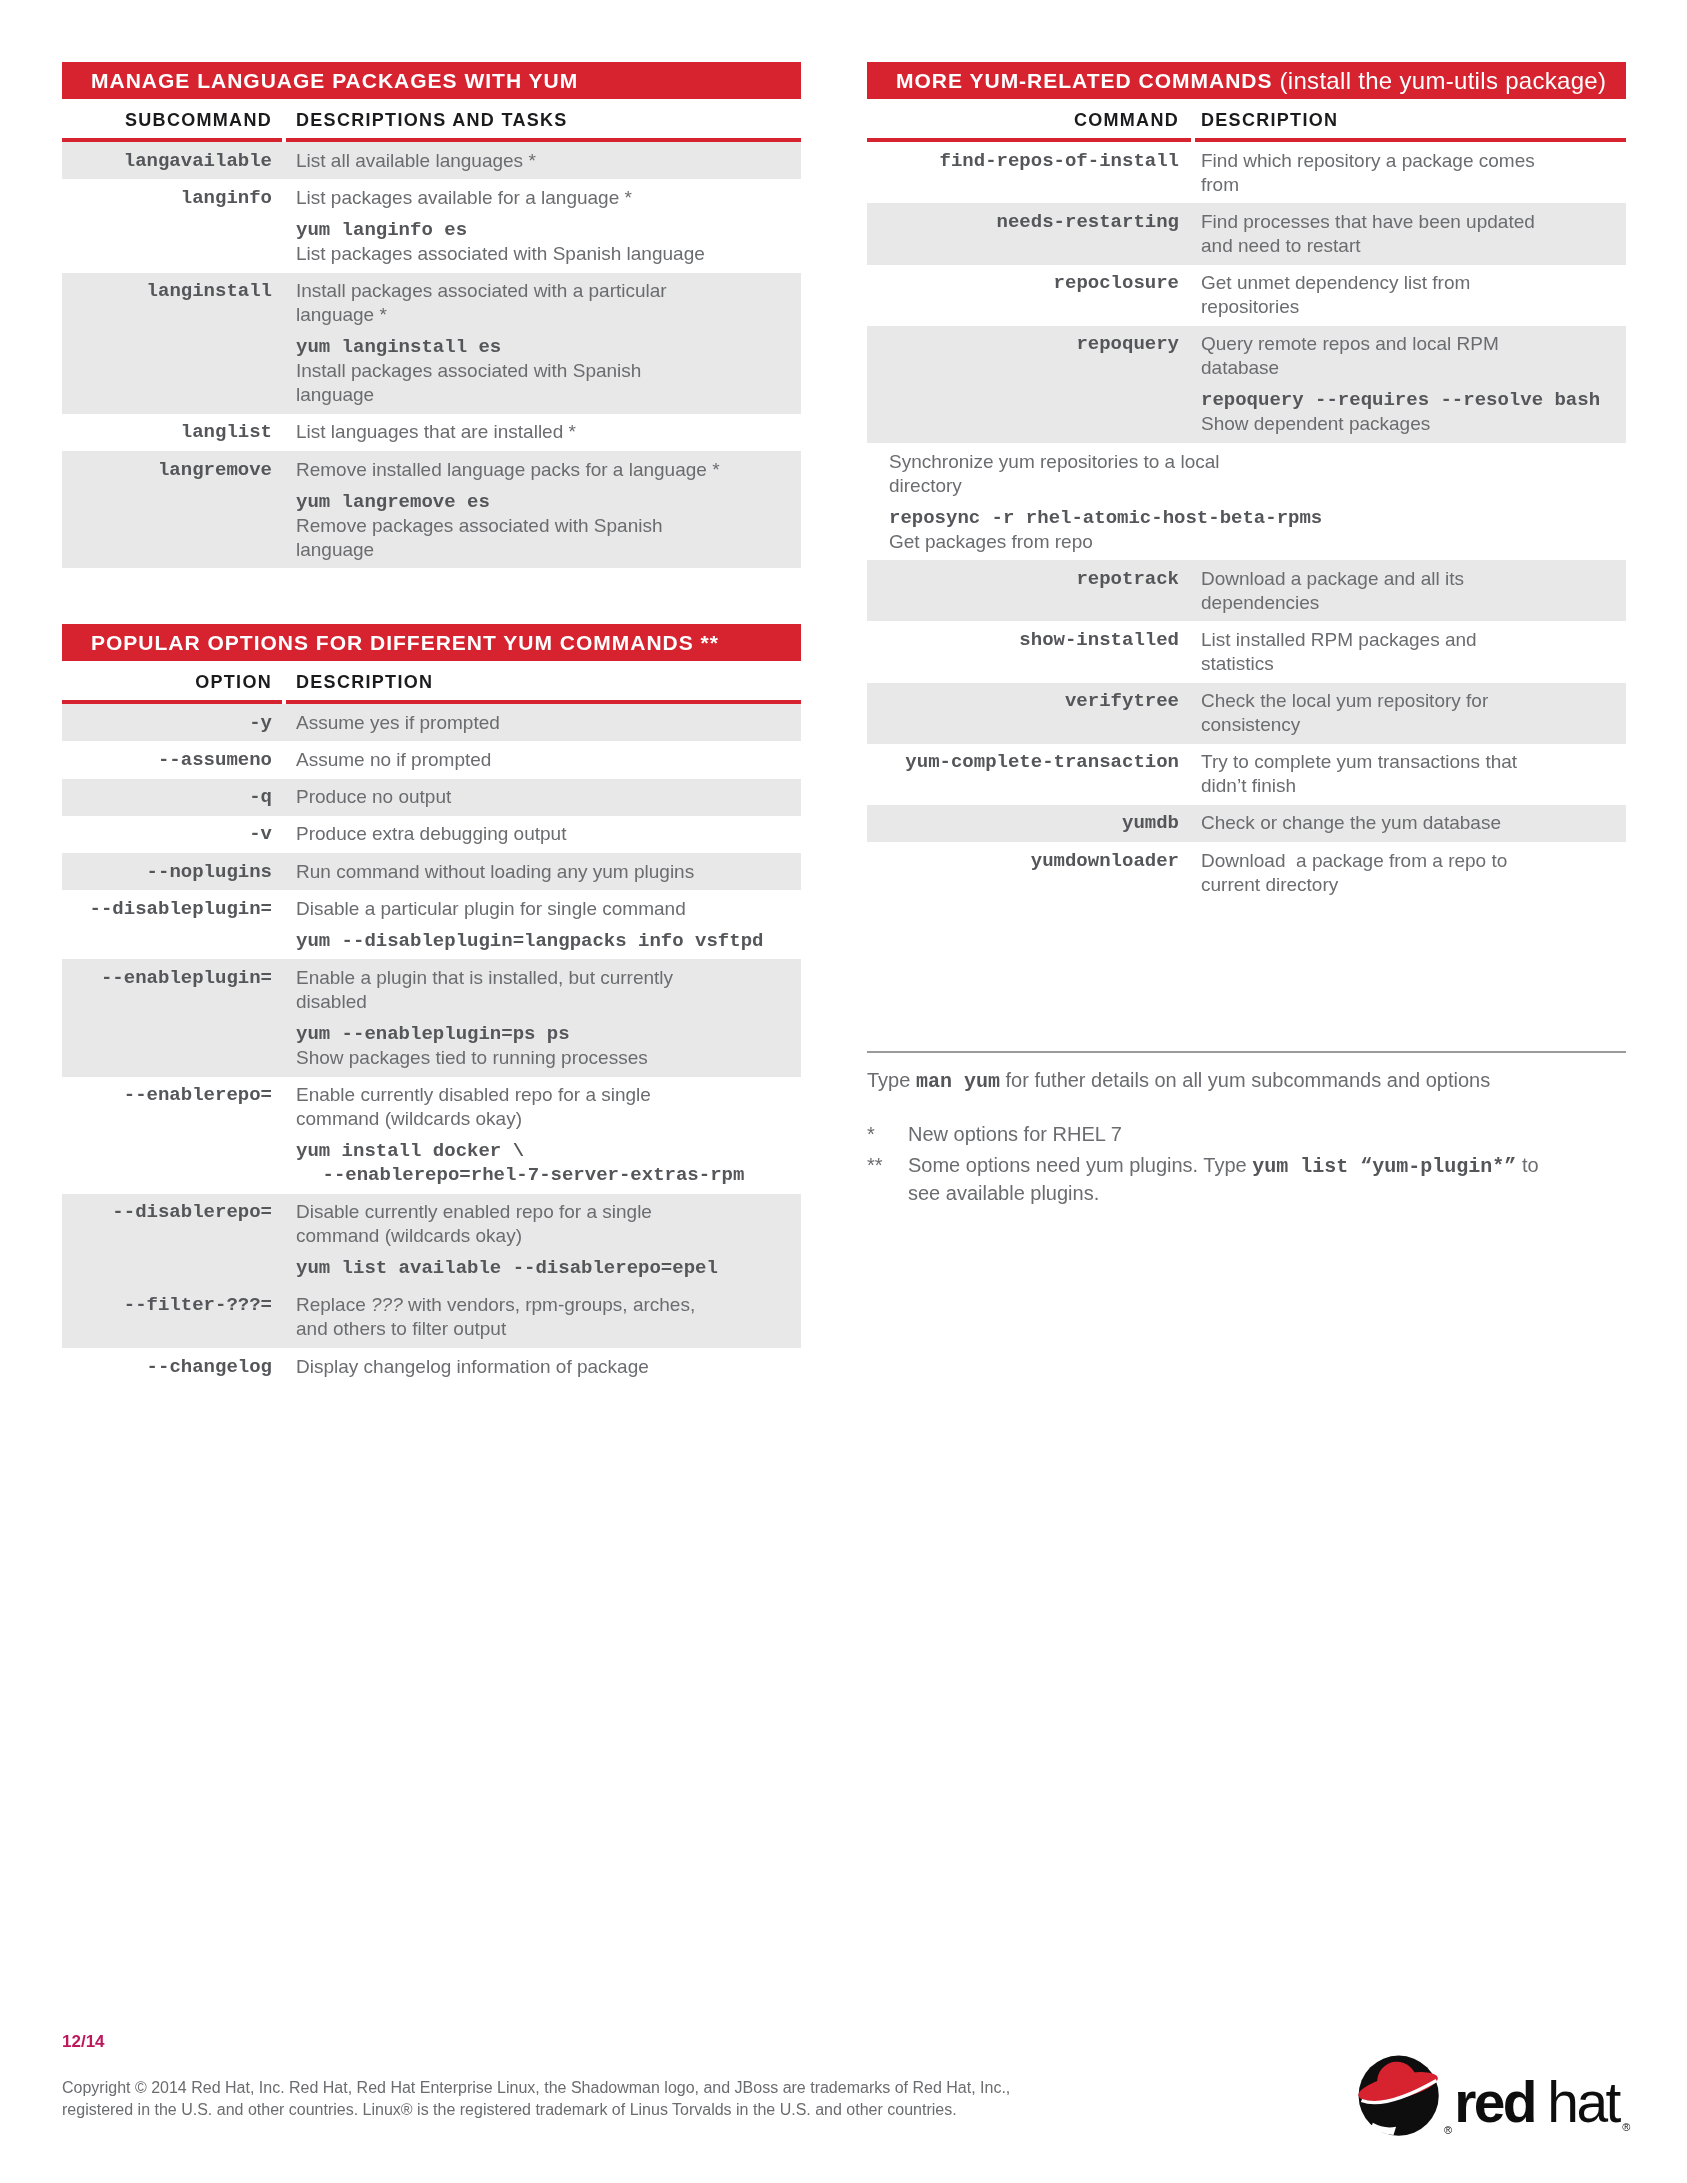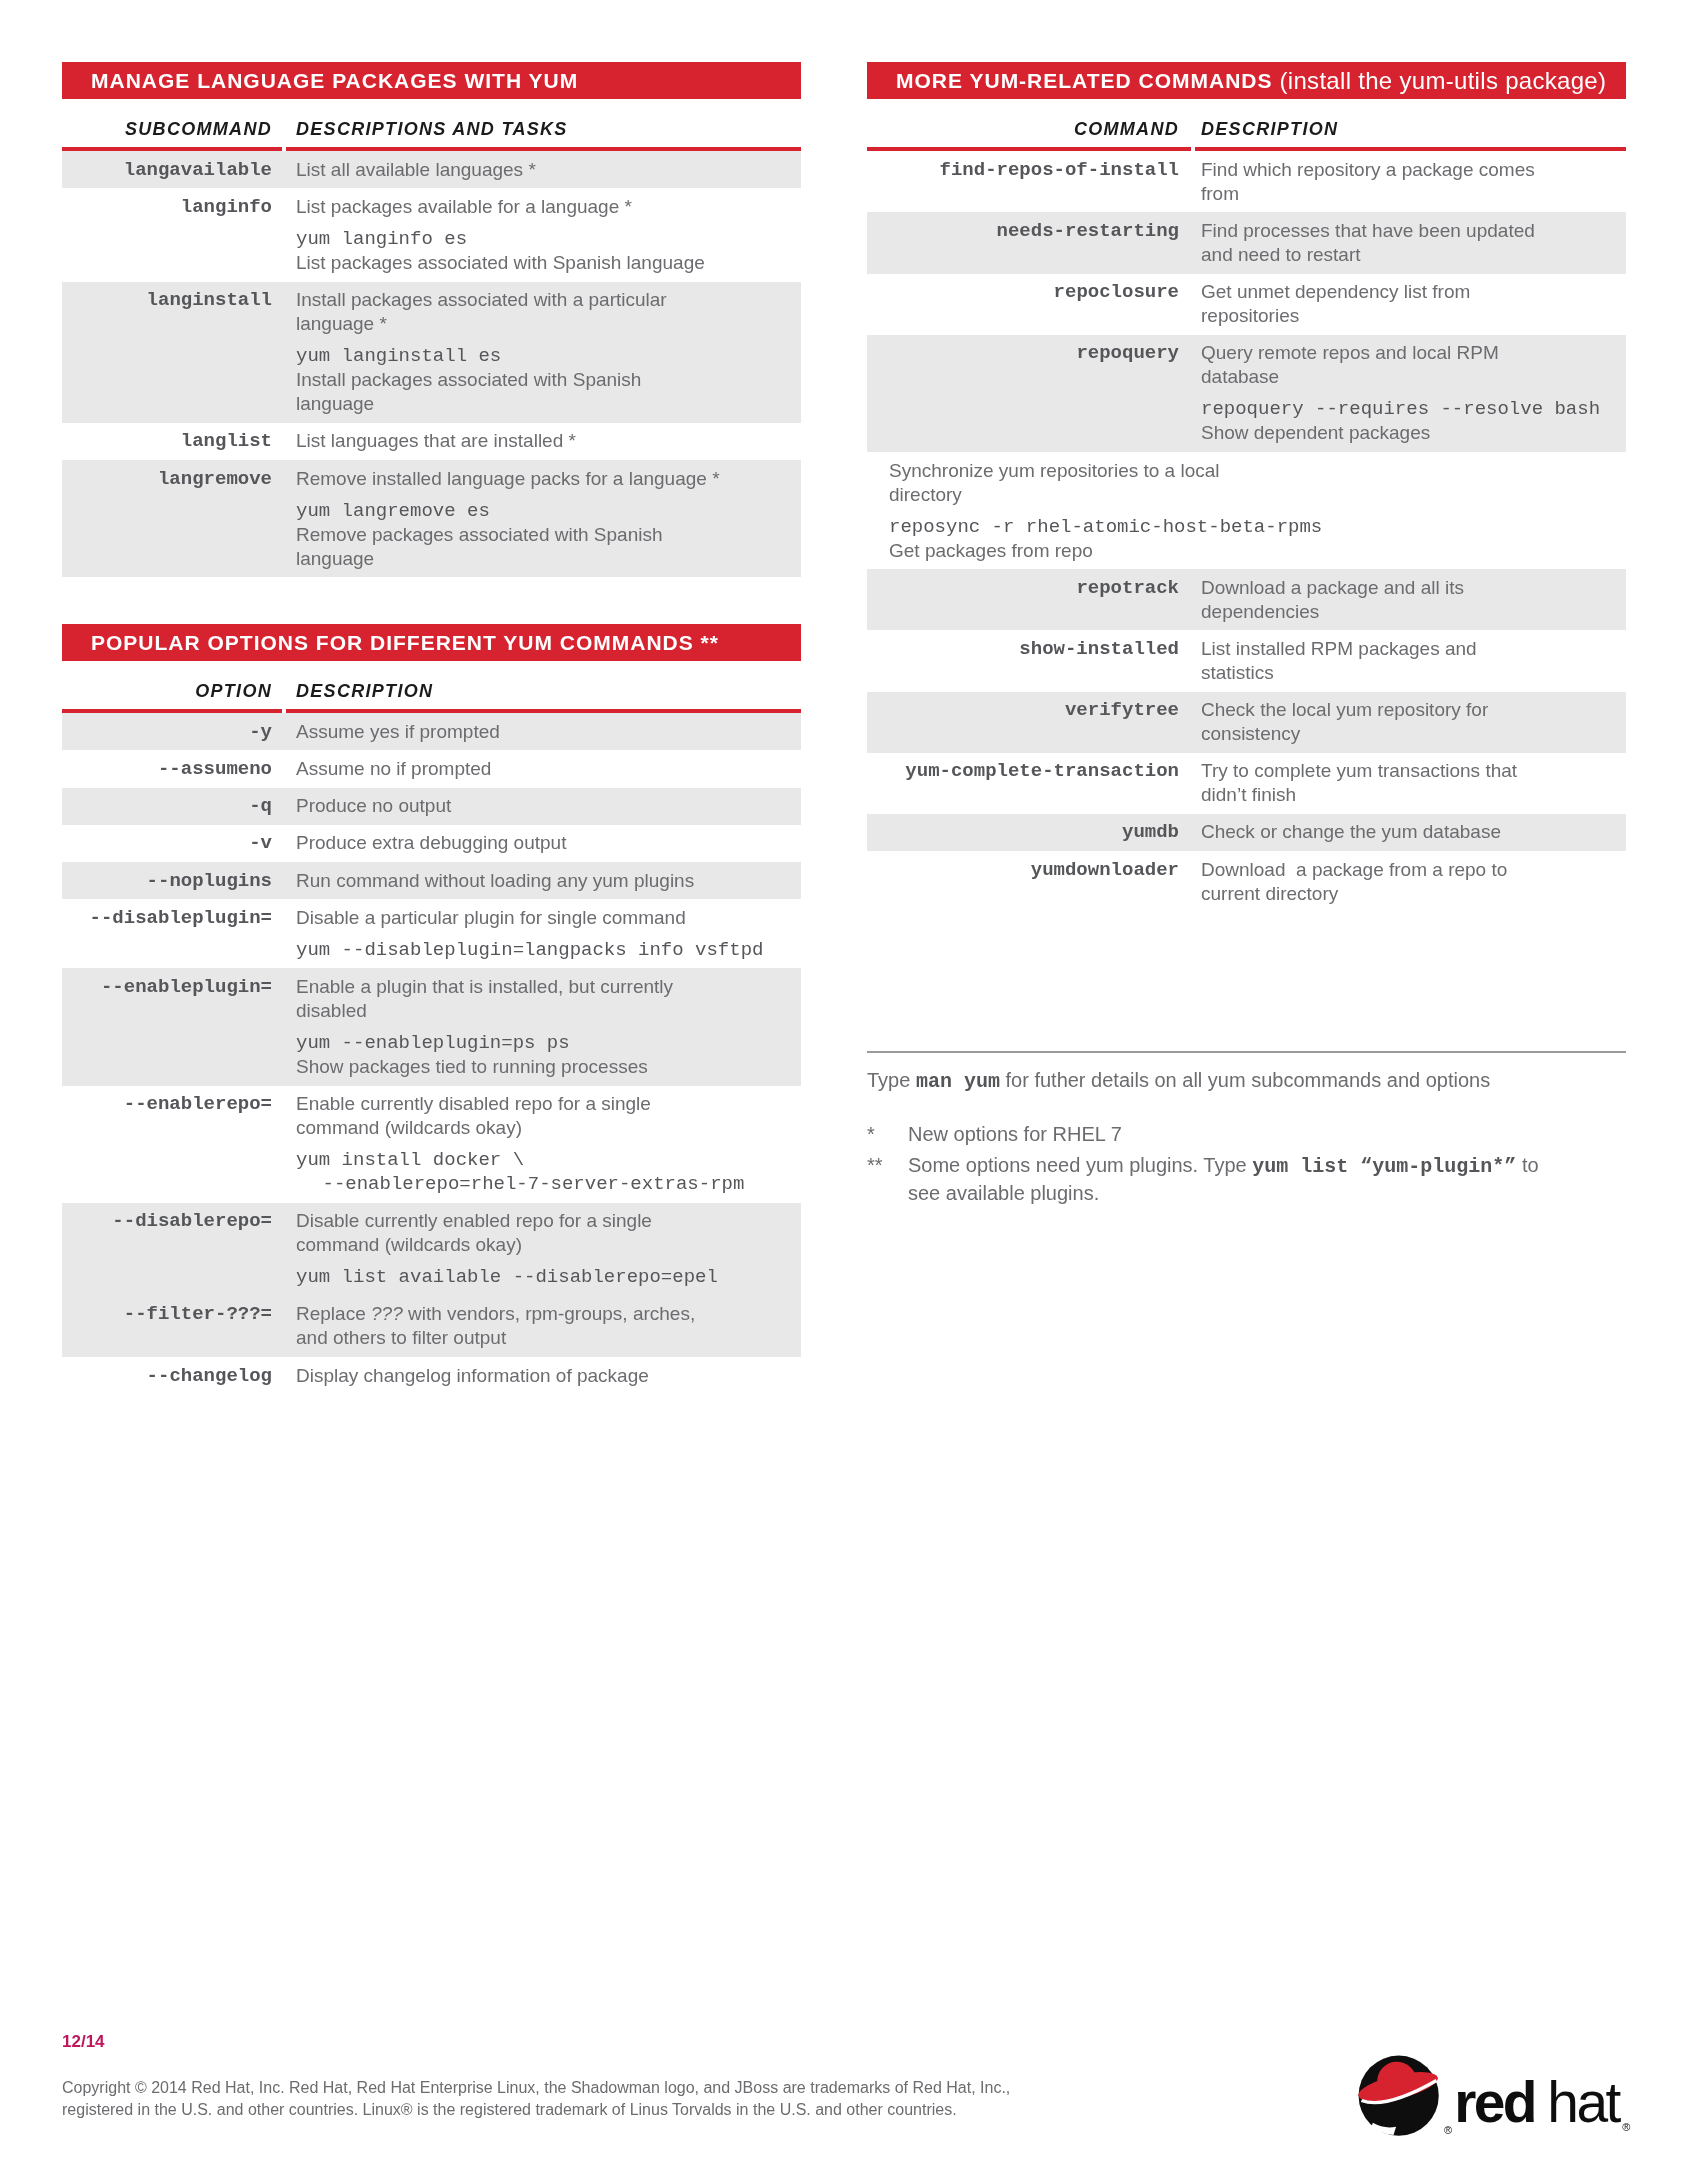--- a/index.html
+++ b/index.html
@@ -20,7 +20,7 @@
   .bar{height:37px;background:var(--red);display:flex;align-items:center;padding-left:29px;box-sizing:border-box;}
   .bar .t{color:#fff;font-weight:bold;font-size:21px;letter-spacing:1px;white-space:pre;}
   .bar .t2{color:#fff;font-weight:normal;font-size:24px;letter-spacing:0.3px;white-space:pre;}
-  .thead{display:flex;margin-top:20px;font-style:italic;}
+  .thead{display:flex;margin-top:11px;}
   .h-cmd{flex:0 0 210px;text-align:right;font-weight:bold;font-size:18px;letter-spacing:1.3px;color:var(--head-color);}
   .h-desc{margin-left:24px;font-weight:bold;font-size:18px;letter-spacing:1.3px;color:var(--head-color);}
   .t-right .h-cmd{flex-basis:312px;}

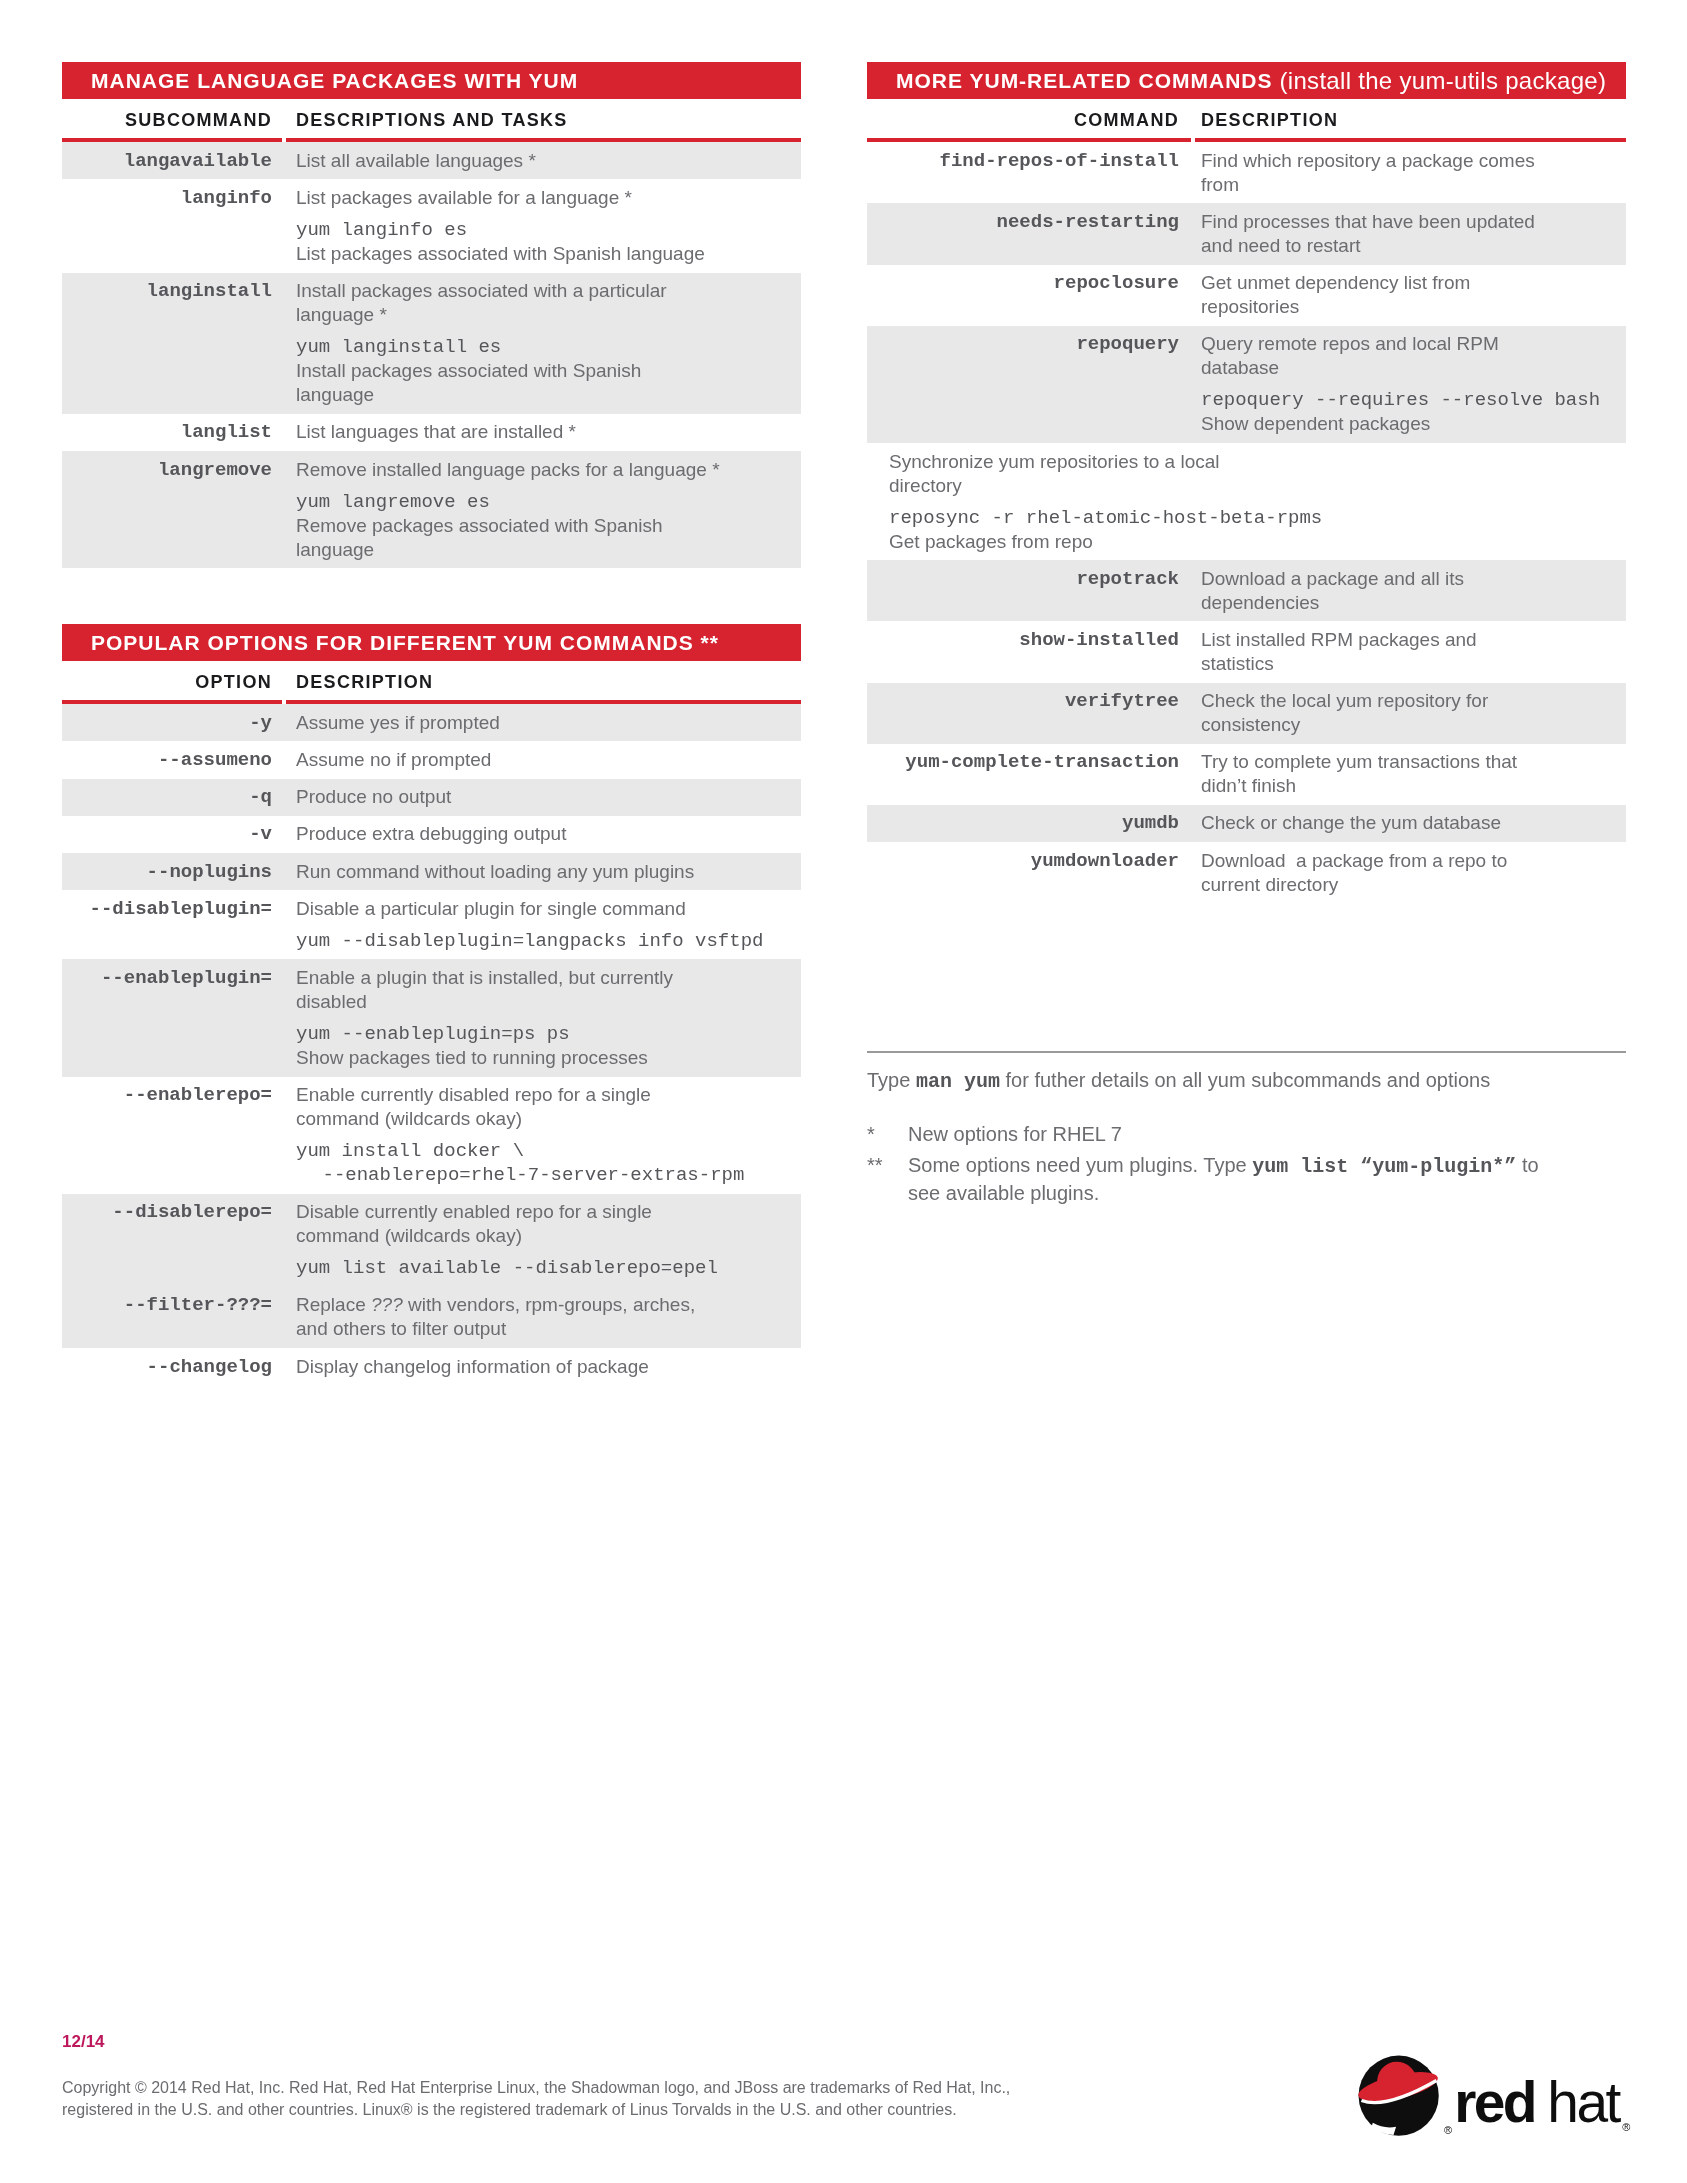--- a/index.html
+++ b/index.html
@@ -37,7 +37,7 @@
   .lines{margin-left:24px;flex:1;min-width:0;}
   .t-right .lines{margin-left:22px;}
   .ln-d,.ln-cd{font-size:19px;color:var(--desc-color);line-height:24px;white-space:pre-wrap;}
-  .ln-c,.ln-c2{font-family:"Liberation Mono",monospace;font-weight:normal;font-size:19px;
+  .ln-c,.ln-c2{font-family:"Liberation Mono",monospace;font-weight:bold;font-size:19px;
        color:var(--cmd-color);line-height:24px;white-space:pre;}
   .ln-c{margin-top:8px;}
   .ln-c2{margin-top:0;padding-left:26.5px;}

